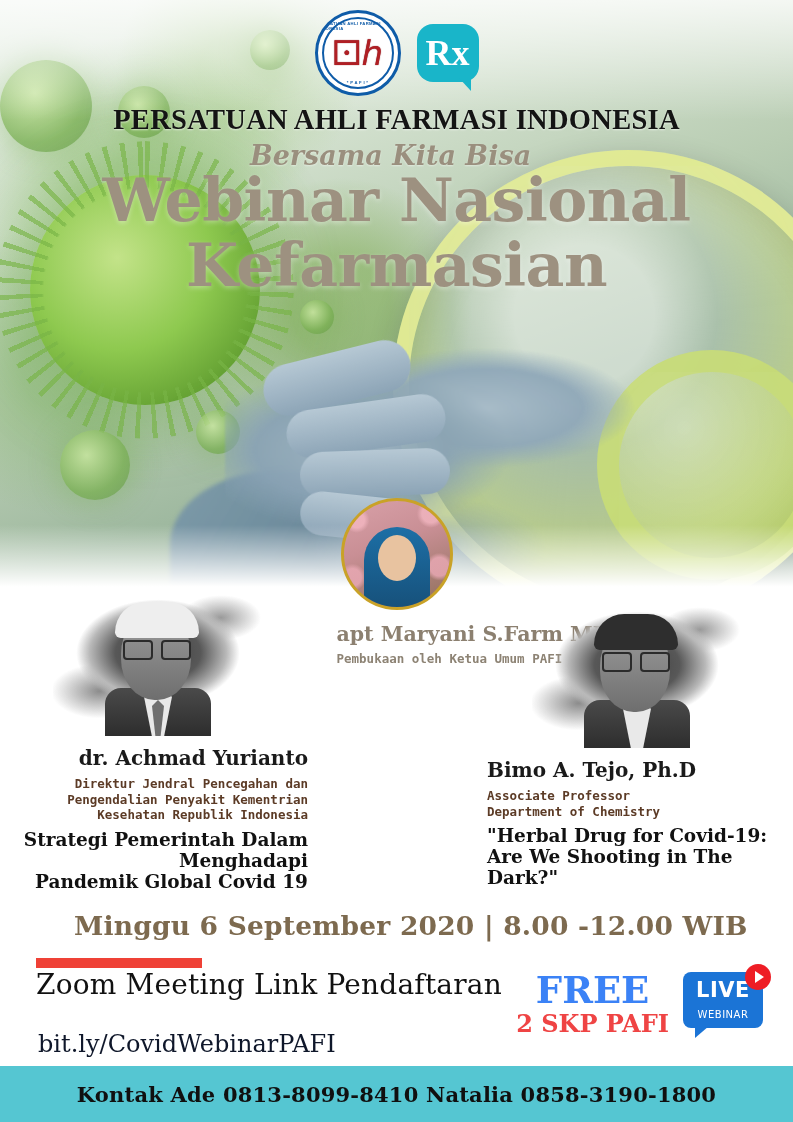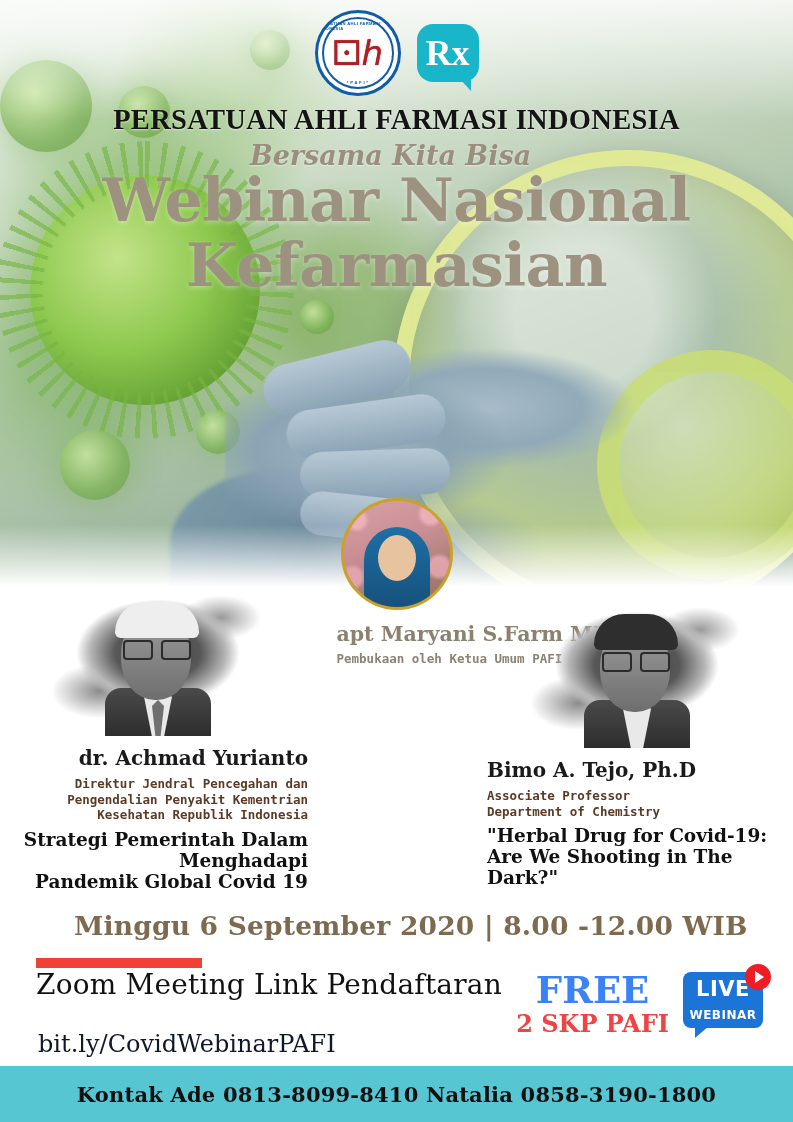--- a/index.html
+++ b/index.html
@@ -430,7 +430,7 @@
   .webinar-text {
     margin-top: 9px;
     font-family: "DejaVu Sans", sans-serif;
-    font-weight: bold; font-size: 12px; letter-spacing: .5px;
+    font-weight: normal; font-size: 10px; letter-spacing: .5px;
   }
   .yt-dot {
     position: absolute; right: -2px; top: -8px;

